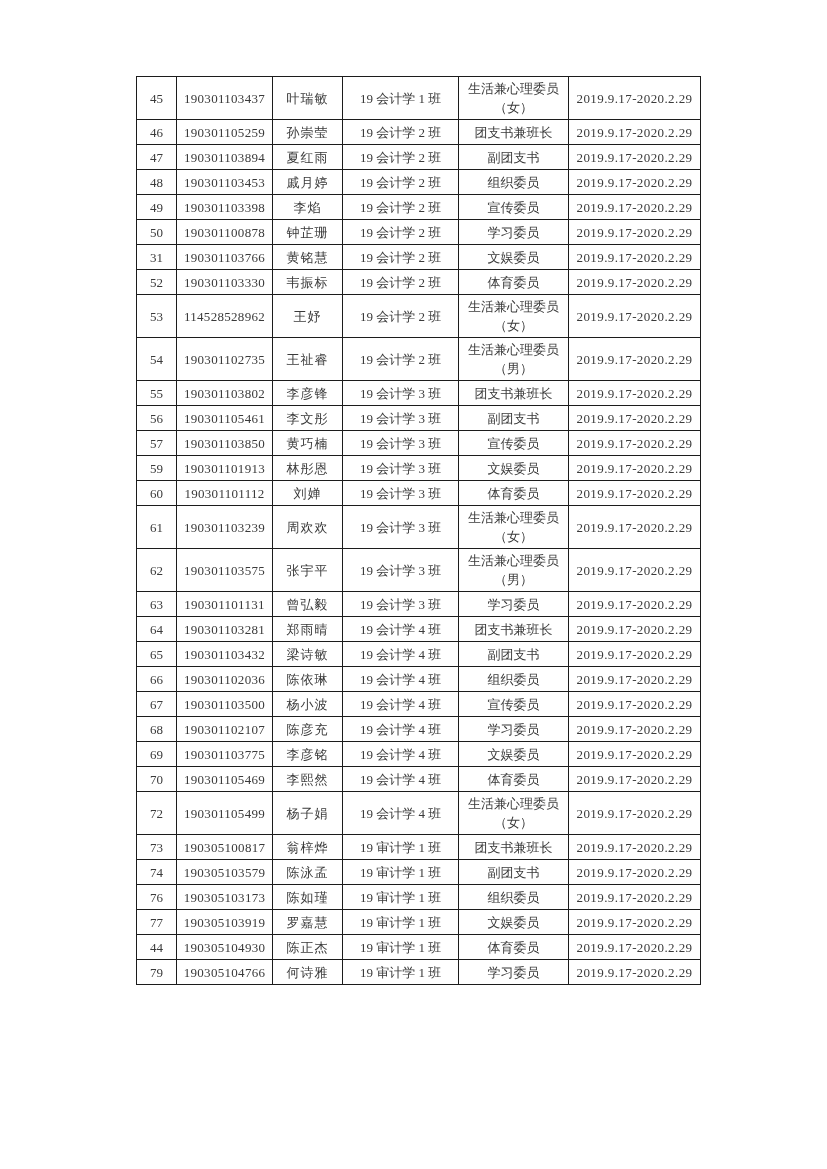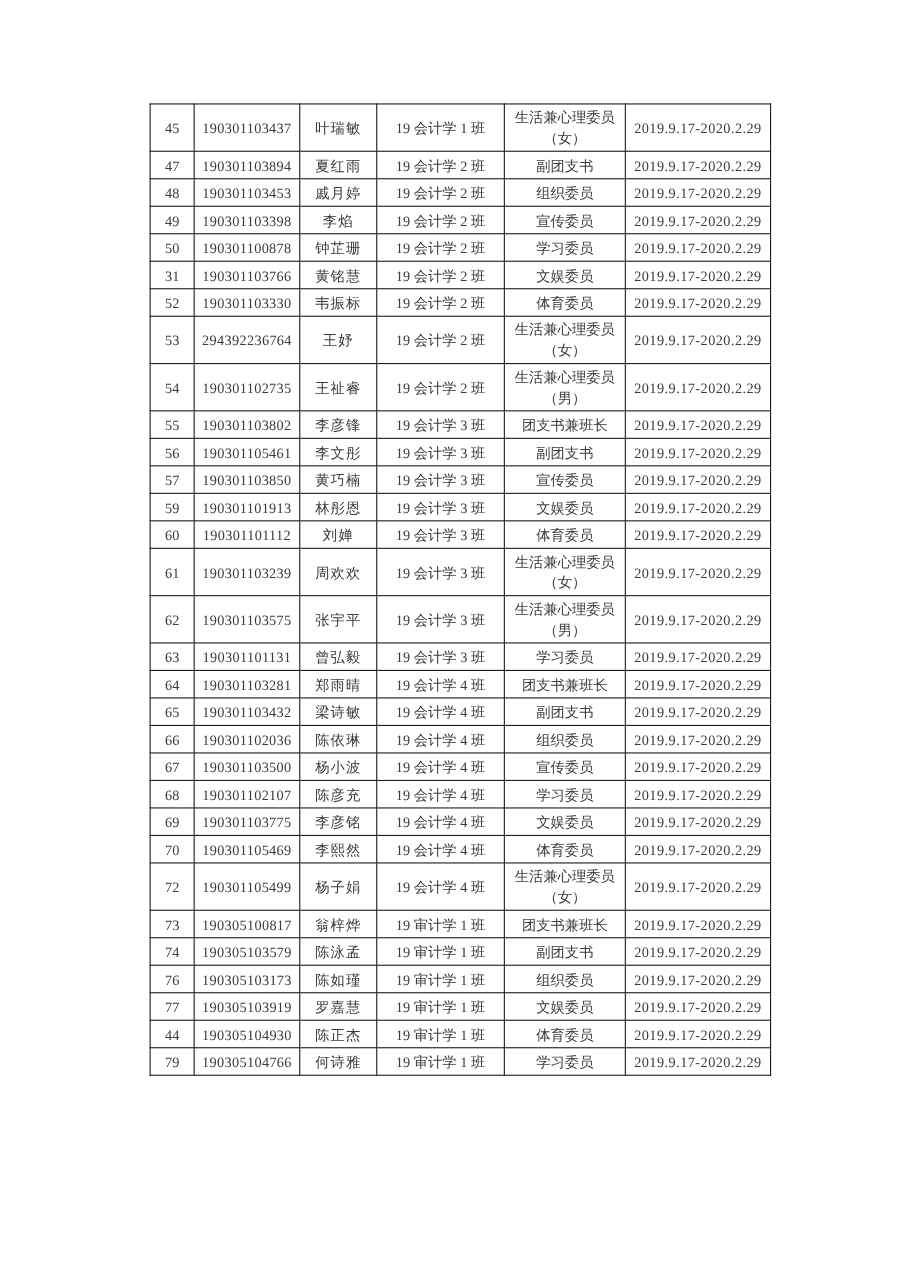--- a/index.html
+++ b/index.html
@@ -17,7 +17,7 @@
   .sheet {
     position: absolute;
     left: 136px;
-    top: 94px;
+    top: 76px;
   }
   table.roster {
     border-collapse: collapse;

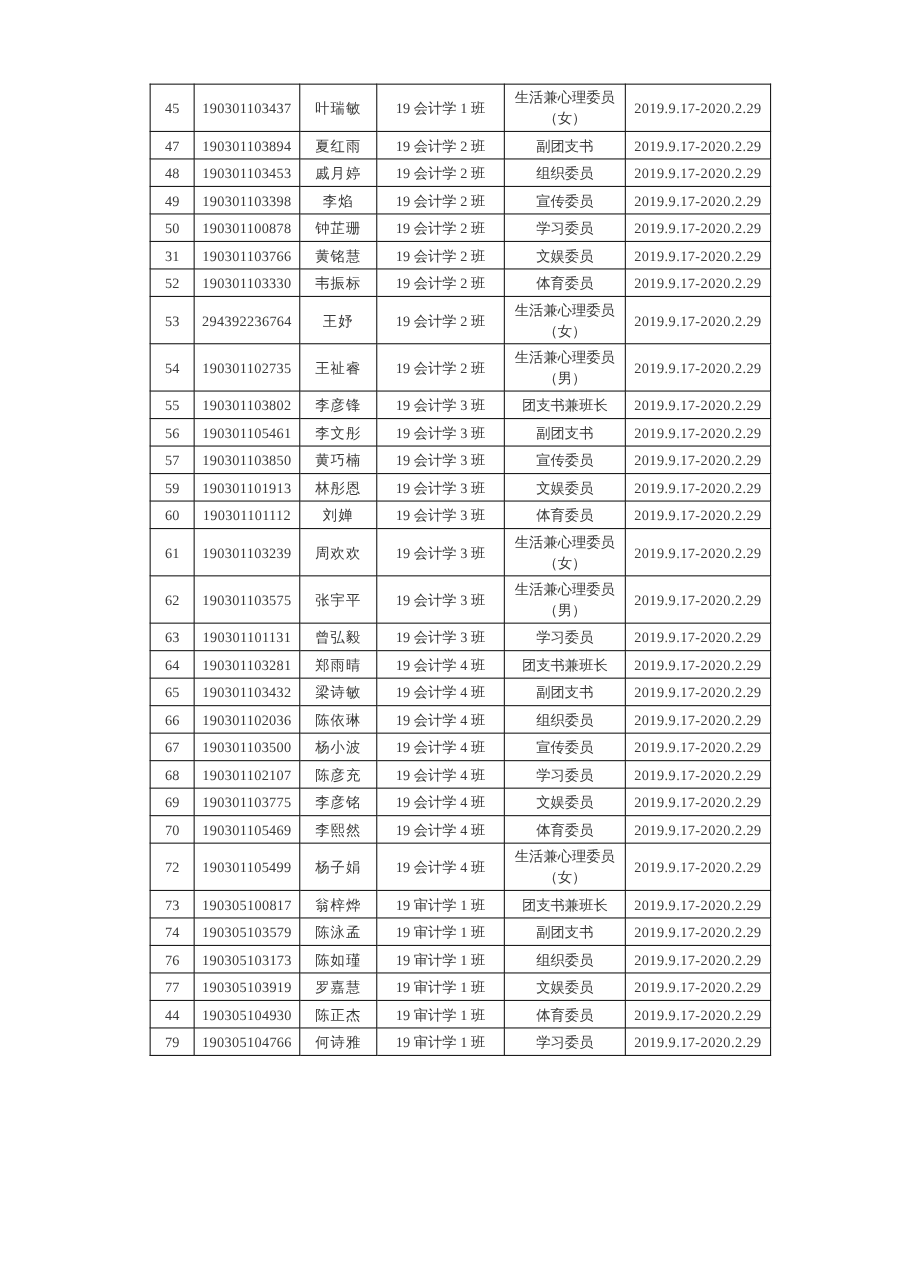--- a/index.html
+++ b/index.html
@@ -66,6 +66,14 @@
     <td class="c-term">2019.9.17-2020.2.29</td>
   </tr>
 
+  <tr>
+    <td class="c-index">46</td>
+    <td class="c-id">190301105259</td>
+    <td class="c-name">孙崇莹</td>
+    <td class="c-class">19 会计学 2 班</td>
+    <td class="c-position">团支书兼班长</td>
+    <td class="c-term">2019.9.17-2020.2.29</td>
+  </tr>
 
   <tr>
     <td class="c-index">47</td>

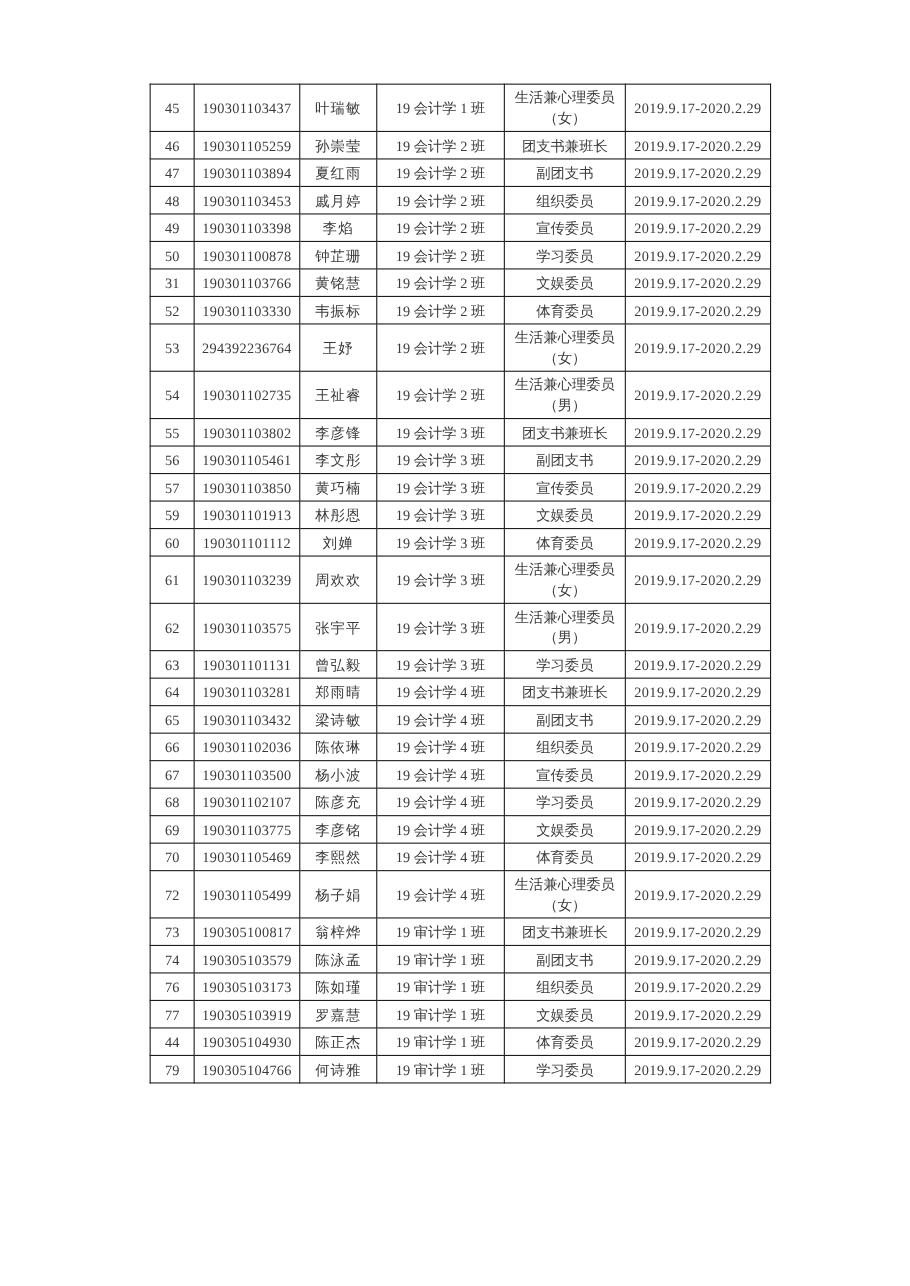--- a/index.html
+++ b/index.html
@@ -131,7 +131,7 @@
 
   <tr>
     <td class="c-index">53</td>
-    <td class="c-id">294392236764</td>
+    <td class="c-id">114528528962</td>
     <td class="c-name">王妤</td>
     <td class="c-class">19 会计学 2 班</td>
     <td class="c-position">生活兼心理委员

